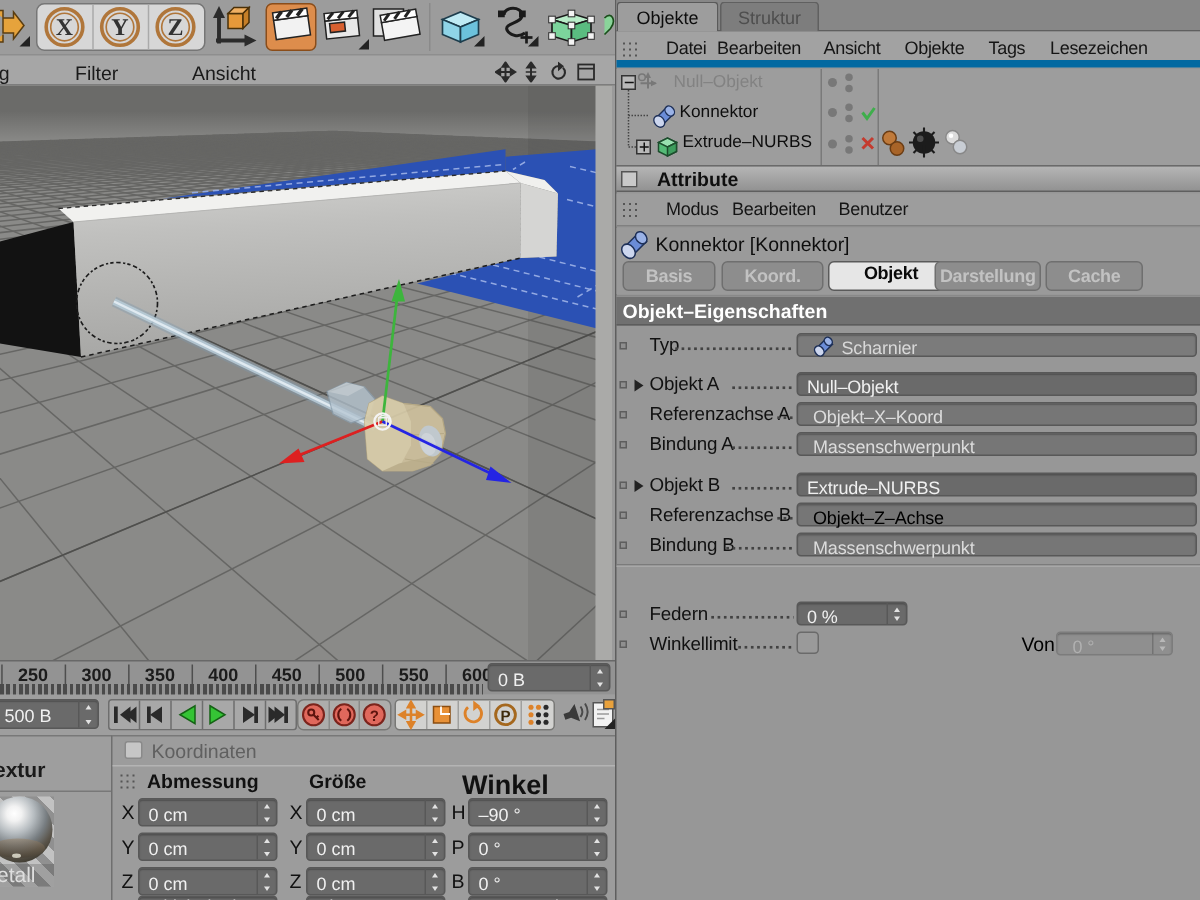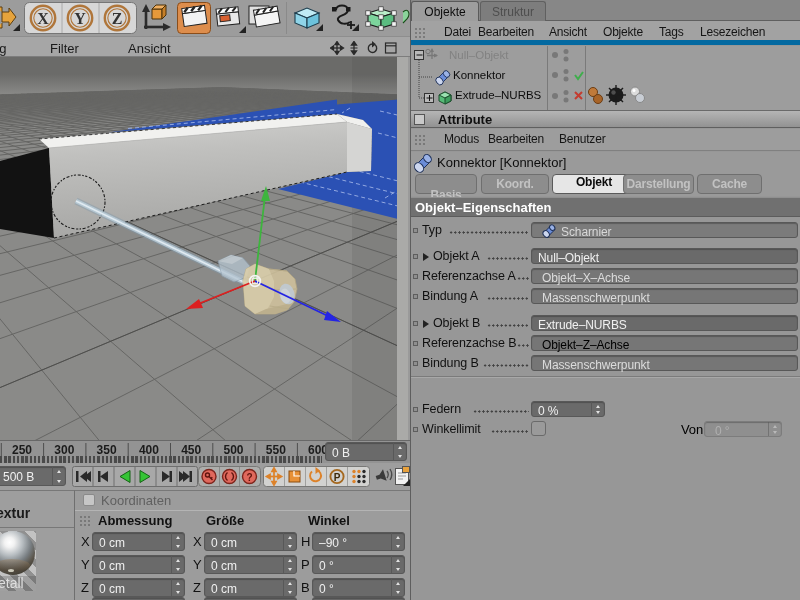--- a/index.html
+++ b/index.html
@@ -732,7 +732,7 @@
 </div>
 
 <div class="abs" style="left:0;top:174px;width:390px;height:22px;background:#9a9a9a">
-  <div class="tab" style="left:4px;width:62px;padding-top:13px">Basis</div>
+  <div class="tab" style="left:4px;width:62px;padding-top:2px">Basis</div>
   <div class="tab" style="left:70px;width:68px;padding-top:2px">Koord.</div>
   <div class="tab active" style="left:141px;width:84px;padding-top:0">Objekt</div>
   <div class="tab" style="left:212px;width:71px;padding-top:2px">Darstellung</div>

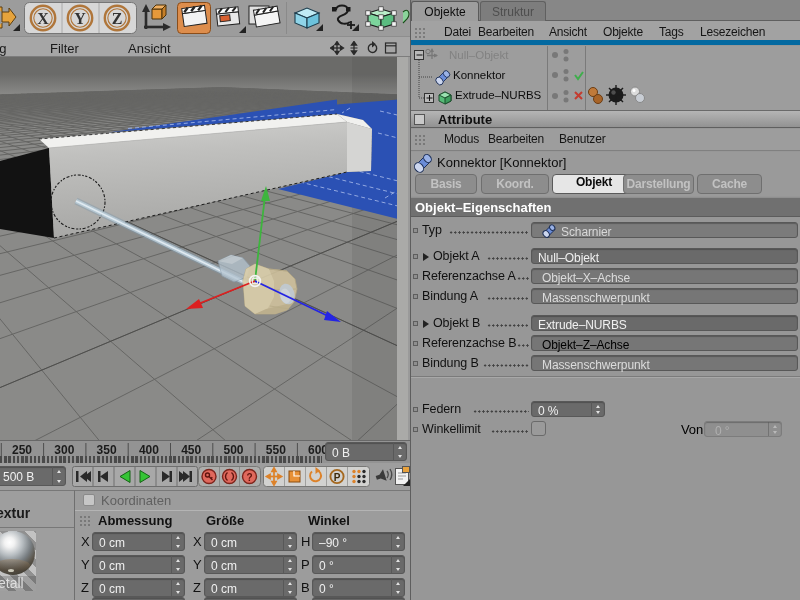--- a/index.html
+++ b/index.html
@@ -25,7 +25,7 @@
 
 .arow{position:absolute;left:0;width:390px;height:20px;font-size:12.5px;color:#111;letter-spacing:-0.1px}
 .arow .bullet{position:absolute;left:2px;top:7px;width:5px;height:5px;border:1px solid #5e5e5e;background:#8f8f8f}
-.arow .lbl{position:absolute;left:11px;top:2px;white-space:nowrap}
+.arow .lbl{position:absolute;left:22px;top:2px;white-space:nowrap}
 .arow .tri{position:absolute;left:12px;top:6px;border-top:4px solid transparent;border-bottom:4px solid transparent;border-left:6px solid #222}
 .arow .leader{position:absolute;top:10px;height:3px;background:radial-gradient(circle,#424242 38%,transparent 46%) 0 0/4.2px 3px;right:272px}
 .tab{position:absolute;top:0;height:20px;border:1px solid #6f6f6f;border-radius:4px;background:#8d8d8d;color:#c2c2c2;font-size:12px;font-weight:bold;text-align:center;letter-spacing:-0.2px}

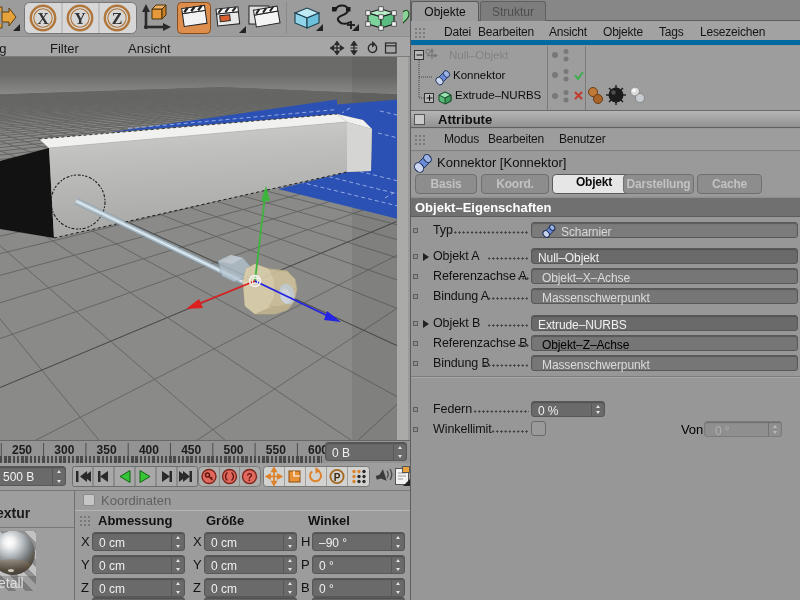--- a/index.html
+++ b/index.html
@@ -767,7 +767,7 @@
         <span class="lbl">Referenzachse A</span>
   <div class="leader" style="left:106px"></div>
   <div class="field" style="left:120px;top:1px;width:267px;height:16px;background:#767676">
-          <span class="tx" style="left:10px;color:#dcdcdc">Objekt–X–Achse</span>
+          <span class="tx" style="left:10px;color:#dcdcdc">Objekt–X–Koord</span>
         </div>
 </div>
 <div class="arow" style="top:287px">

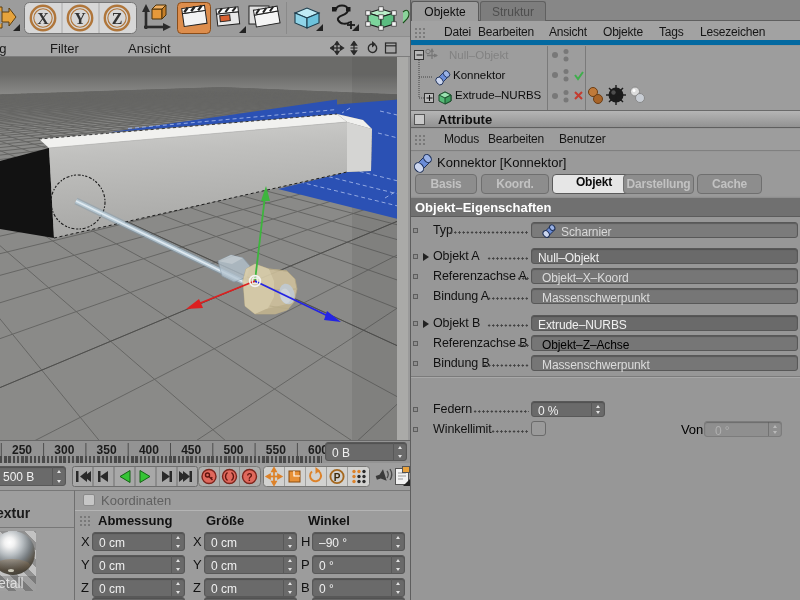--- a/index.html
+++ b/index.html
@@ -555,7 +555,7 @@
 <div class="grip" style="left:4px;top:24px"></div>
 <span class="abs" style="left:23px;top:22px;font-size:13px;font-weight:bold;color:#111">Abmessung</span>
 <span class="abs" style="left:131px;top:22px;font-size:13px;font-weight:bold;color:#111">Größe</span>
-<span class="abs" style="left:233px;top:22px;font-size:13px;font-weight:bold;color:#111">Winkel</span>
+<span class="abs" style="left:233px;top:22px;font-size:18px;font-weight:bold;color:#111">Winkel</span>
 <span class="abs" style="left:6px;top:43px;font-size:13px;color:#111">X</span>
 <span class="abs" style="left:6px;top:66px;font-size:13px;color:#111">Y</span>
 <span class="abs" style="left:6px;top:89px;font-size:13px;color:#111">Z</span>

